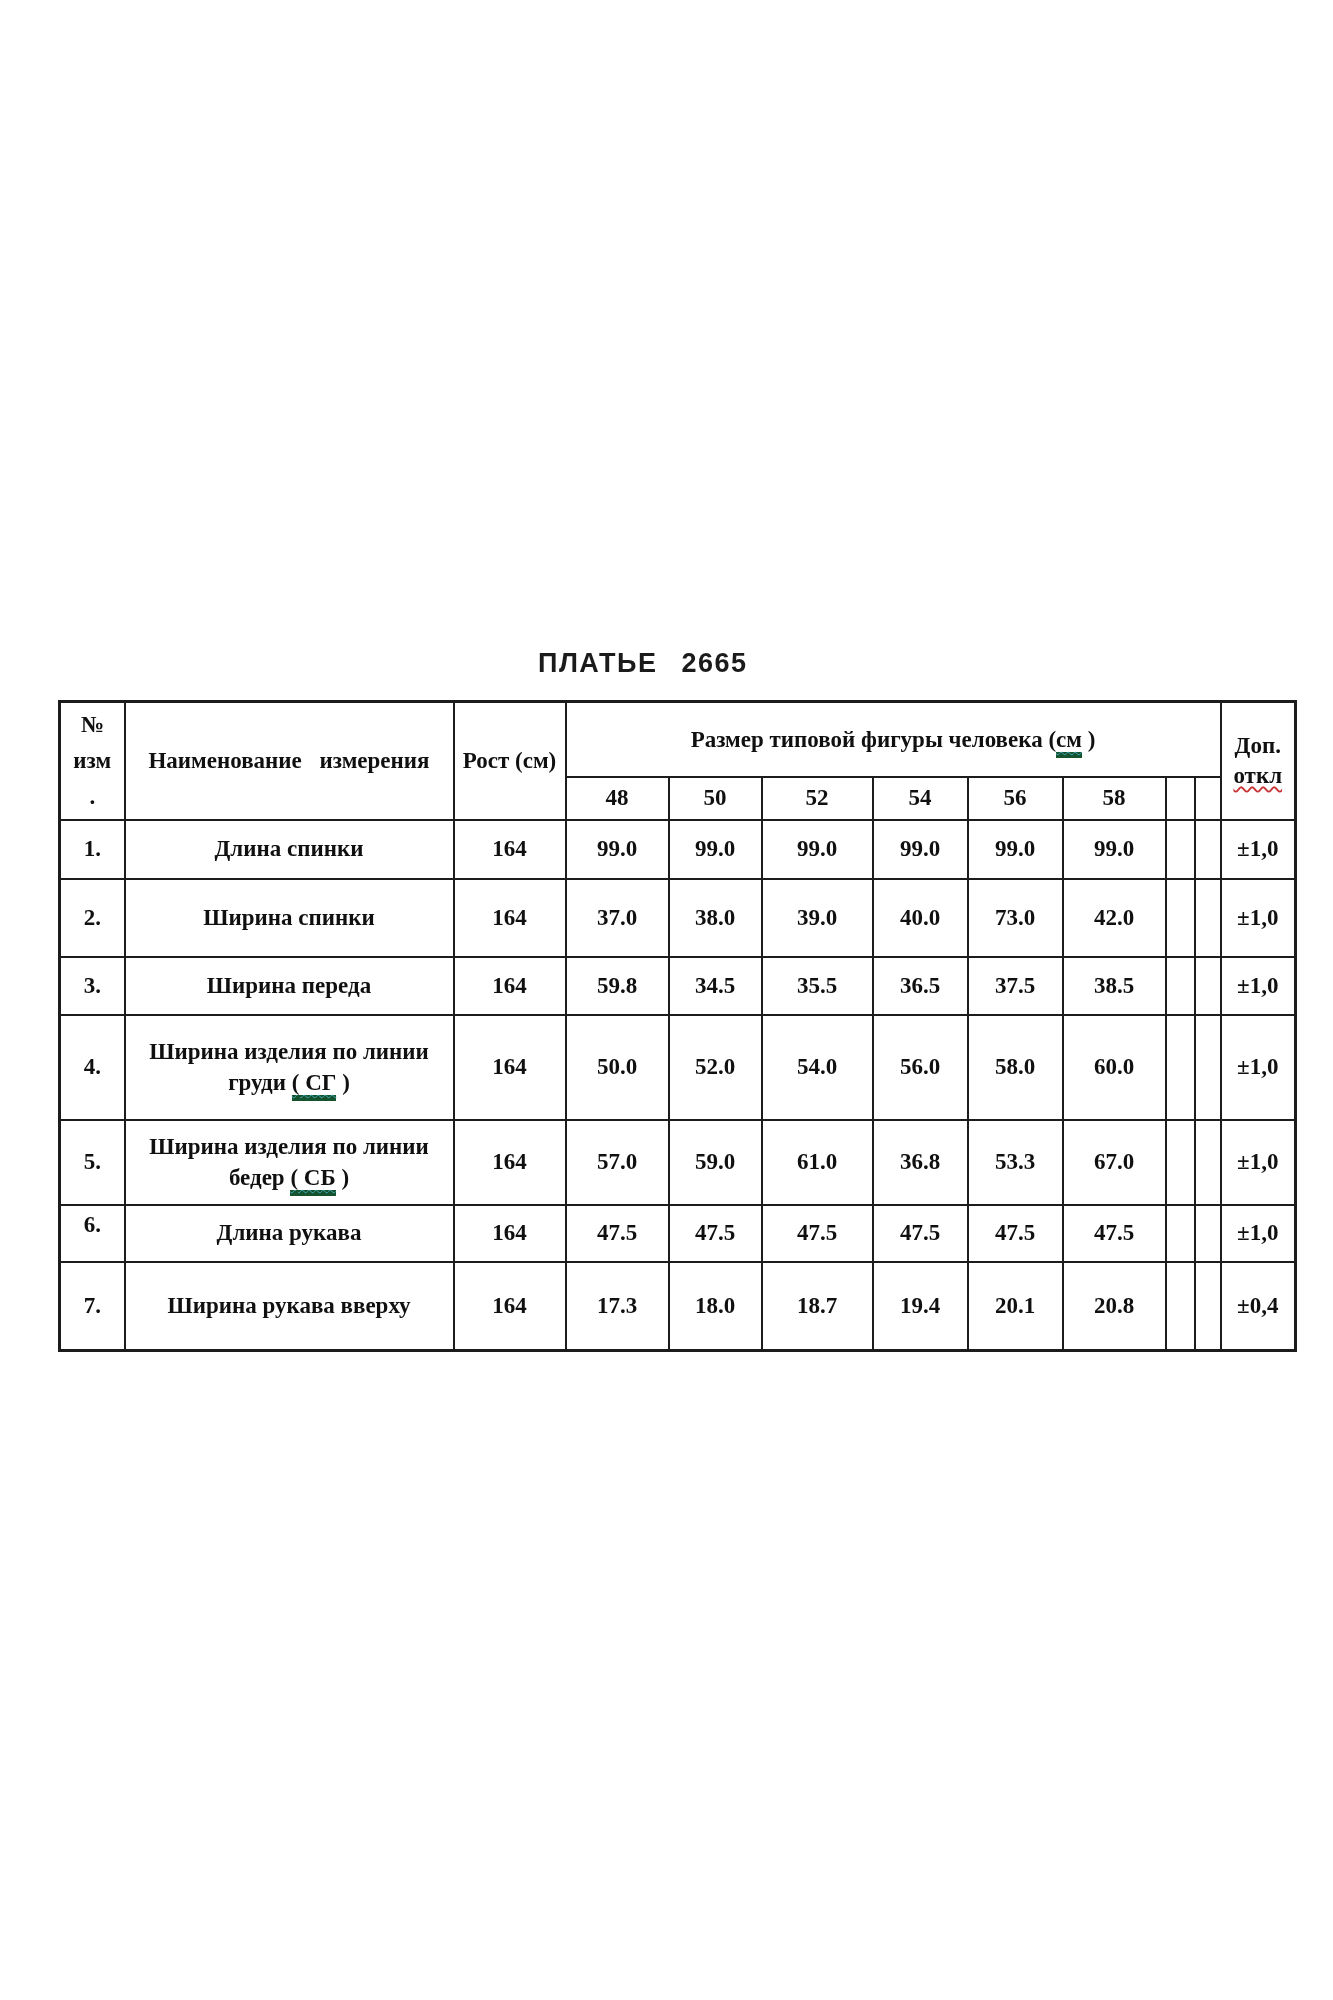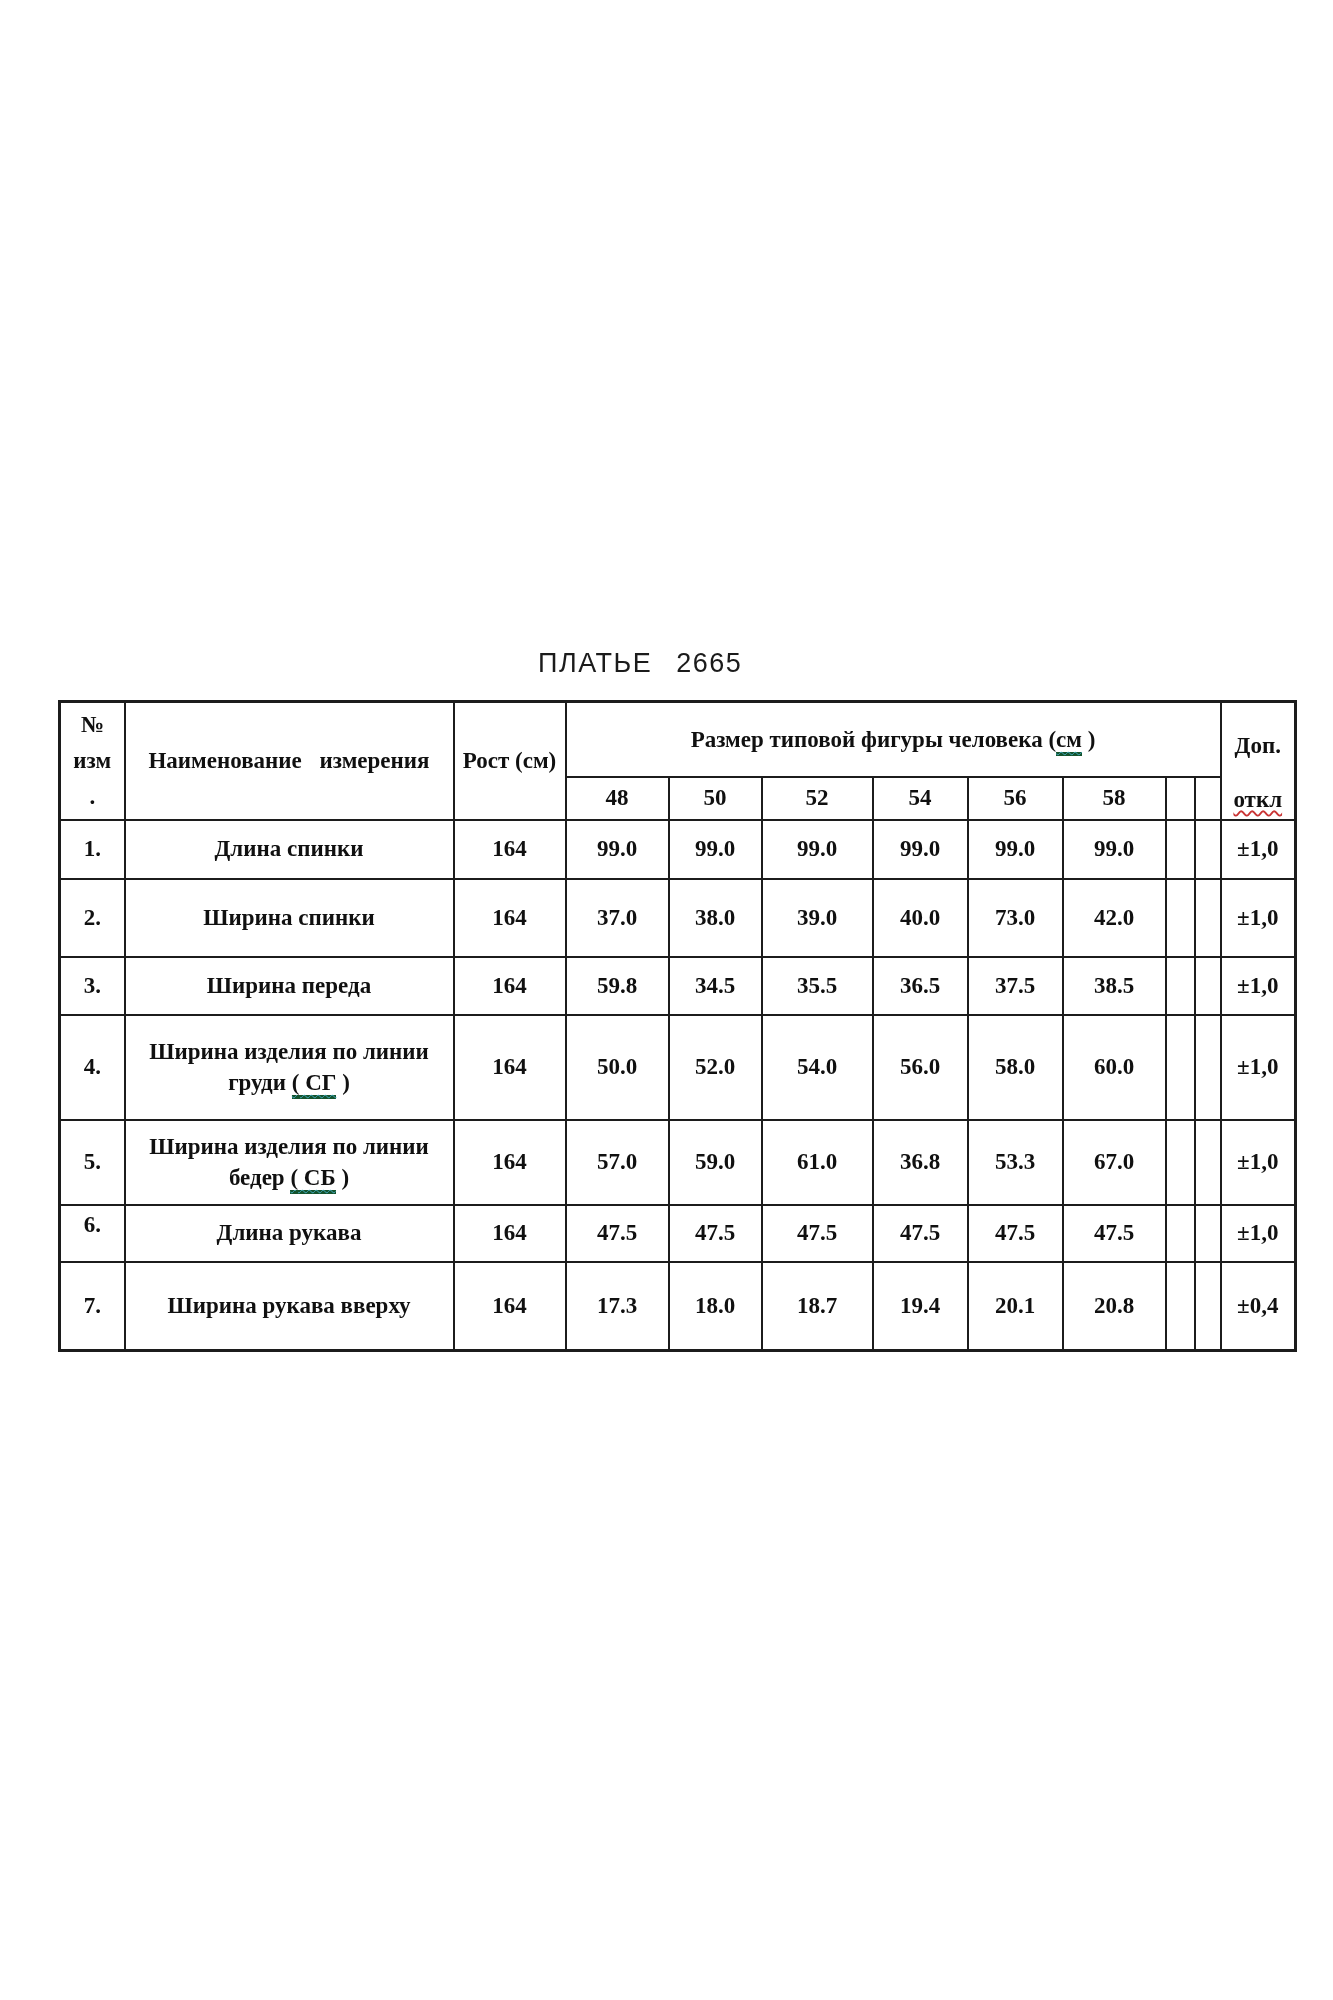--- a/index.html
+++ b/index.html
@@ -13,7 +13,7 @@
   .doc-title {
     position: absolute; left: 538px; top: 648px;
     font-family: "Liberation Sans", "DejaVu Sans", sans-serif;
-    font-weight: normal; font-size: 27px; letter-spacing: 1.5px;
+    font-weight: bold; font-size: 27px; letter-spacing: 1.5px;
     color: #1b1b1b; white-space: nowrap;
   }
   .doc-title .model { margin-left: 24px; }

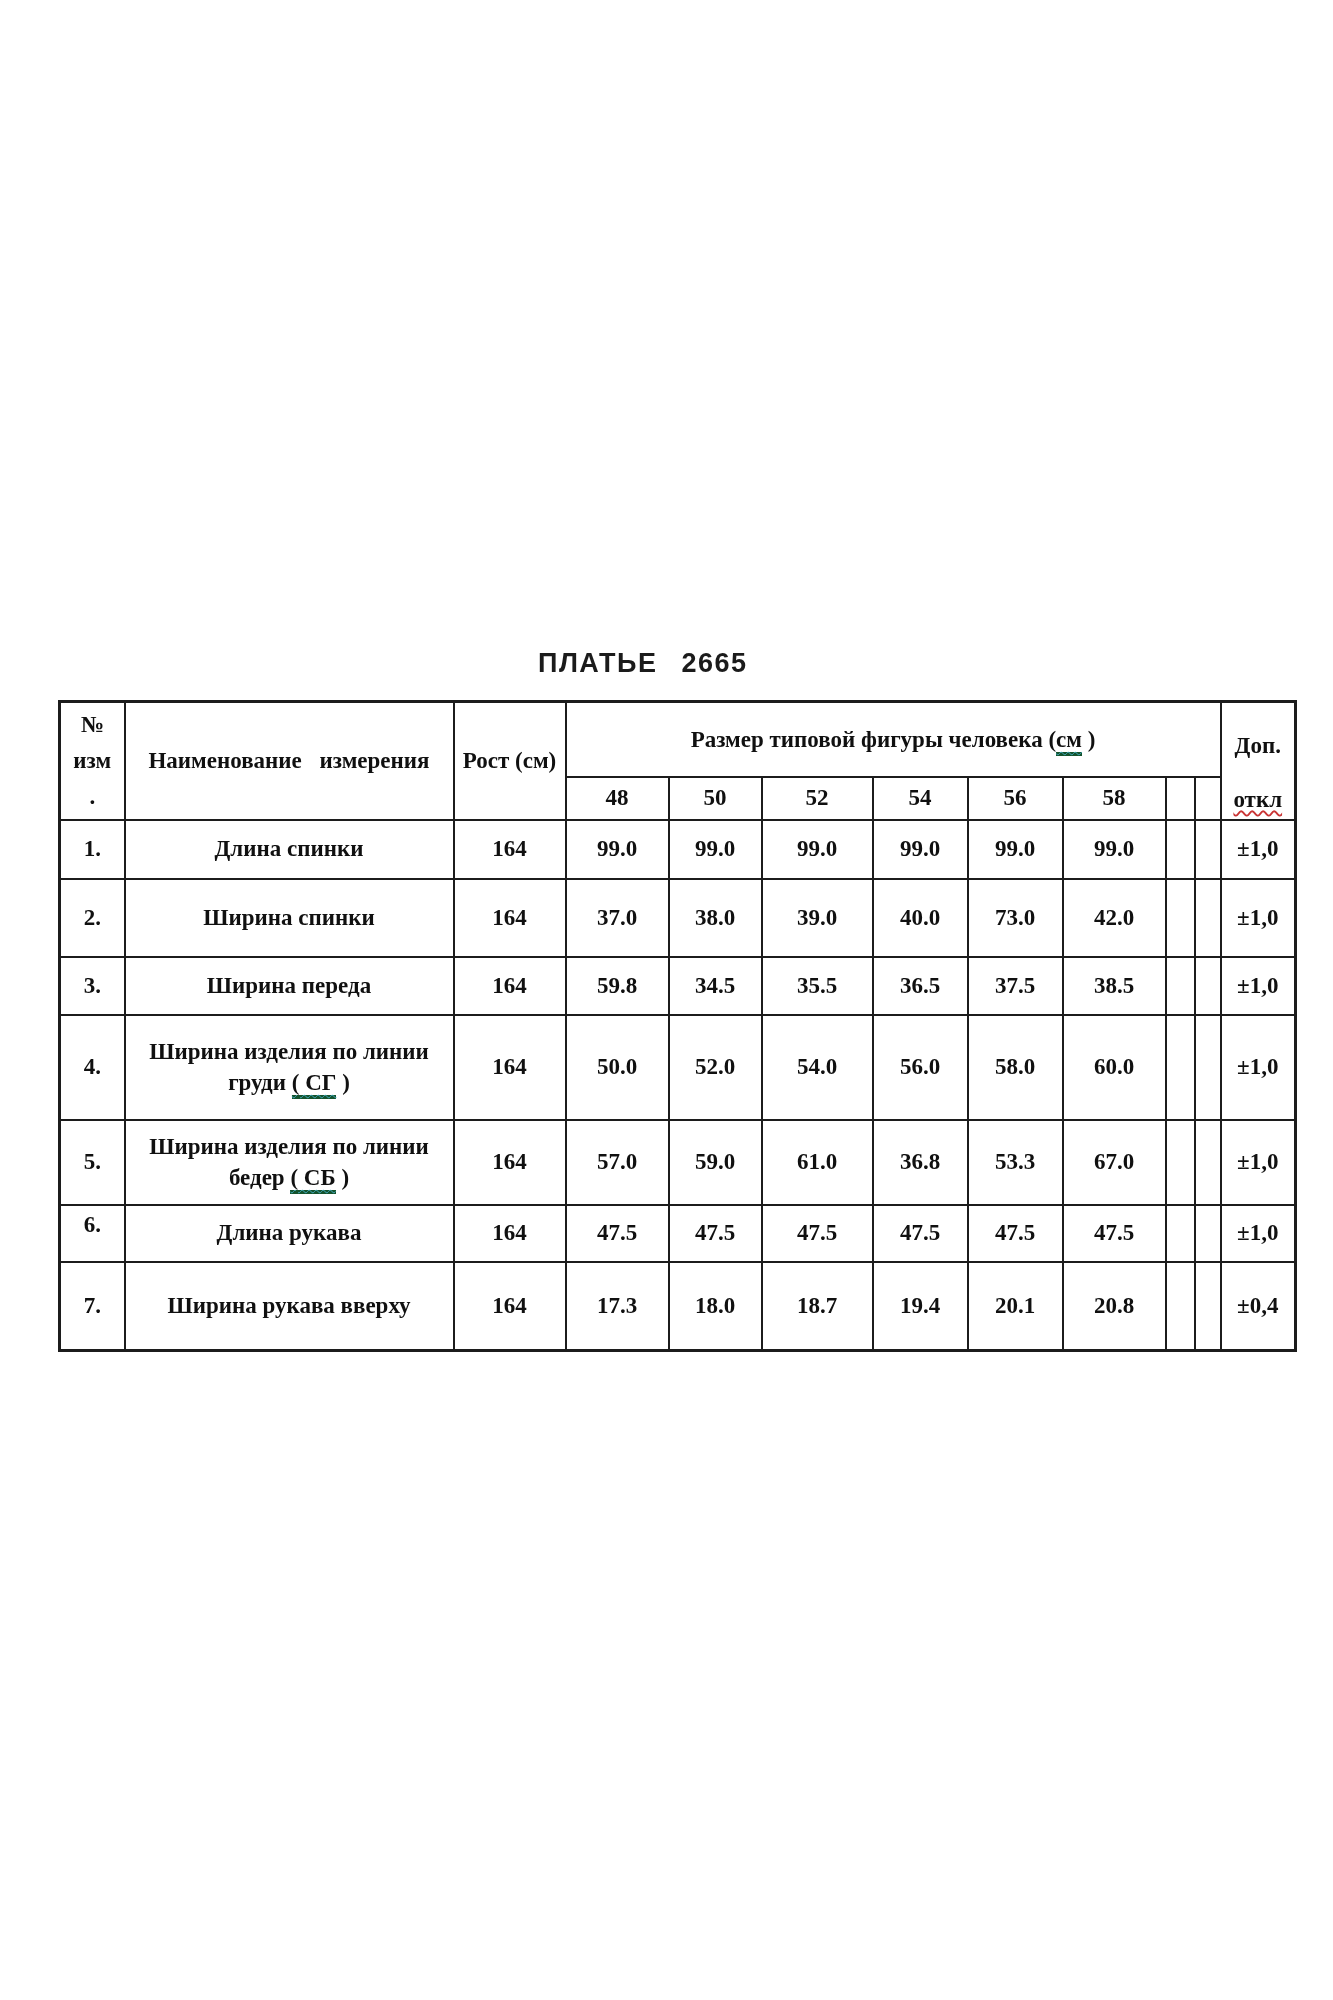--- a/index.html
+++ b/index.html
@@ -49,7 +49,7 @@
   th.c-num div { line-height: 36px; }
 
   .u-link {
-    border-bottom: 4px solid #14532d;
+    border-bottom: 6px solid #14532d;
     text-decoration: underline wavy var(--accent-underline, #3fa8bc) 1px;
     text-underline-offset: 4px;
   }

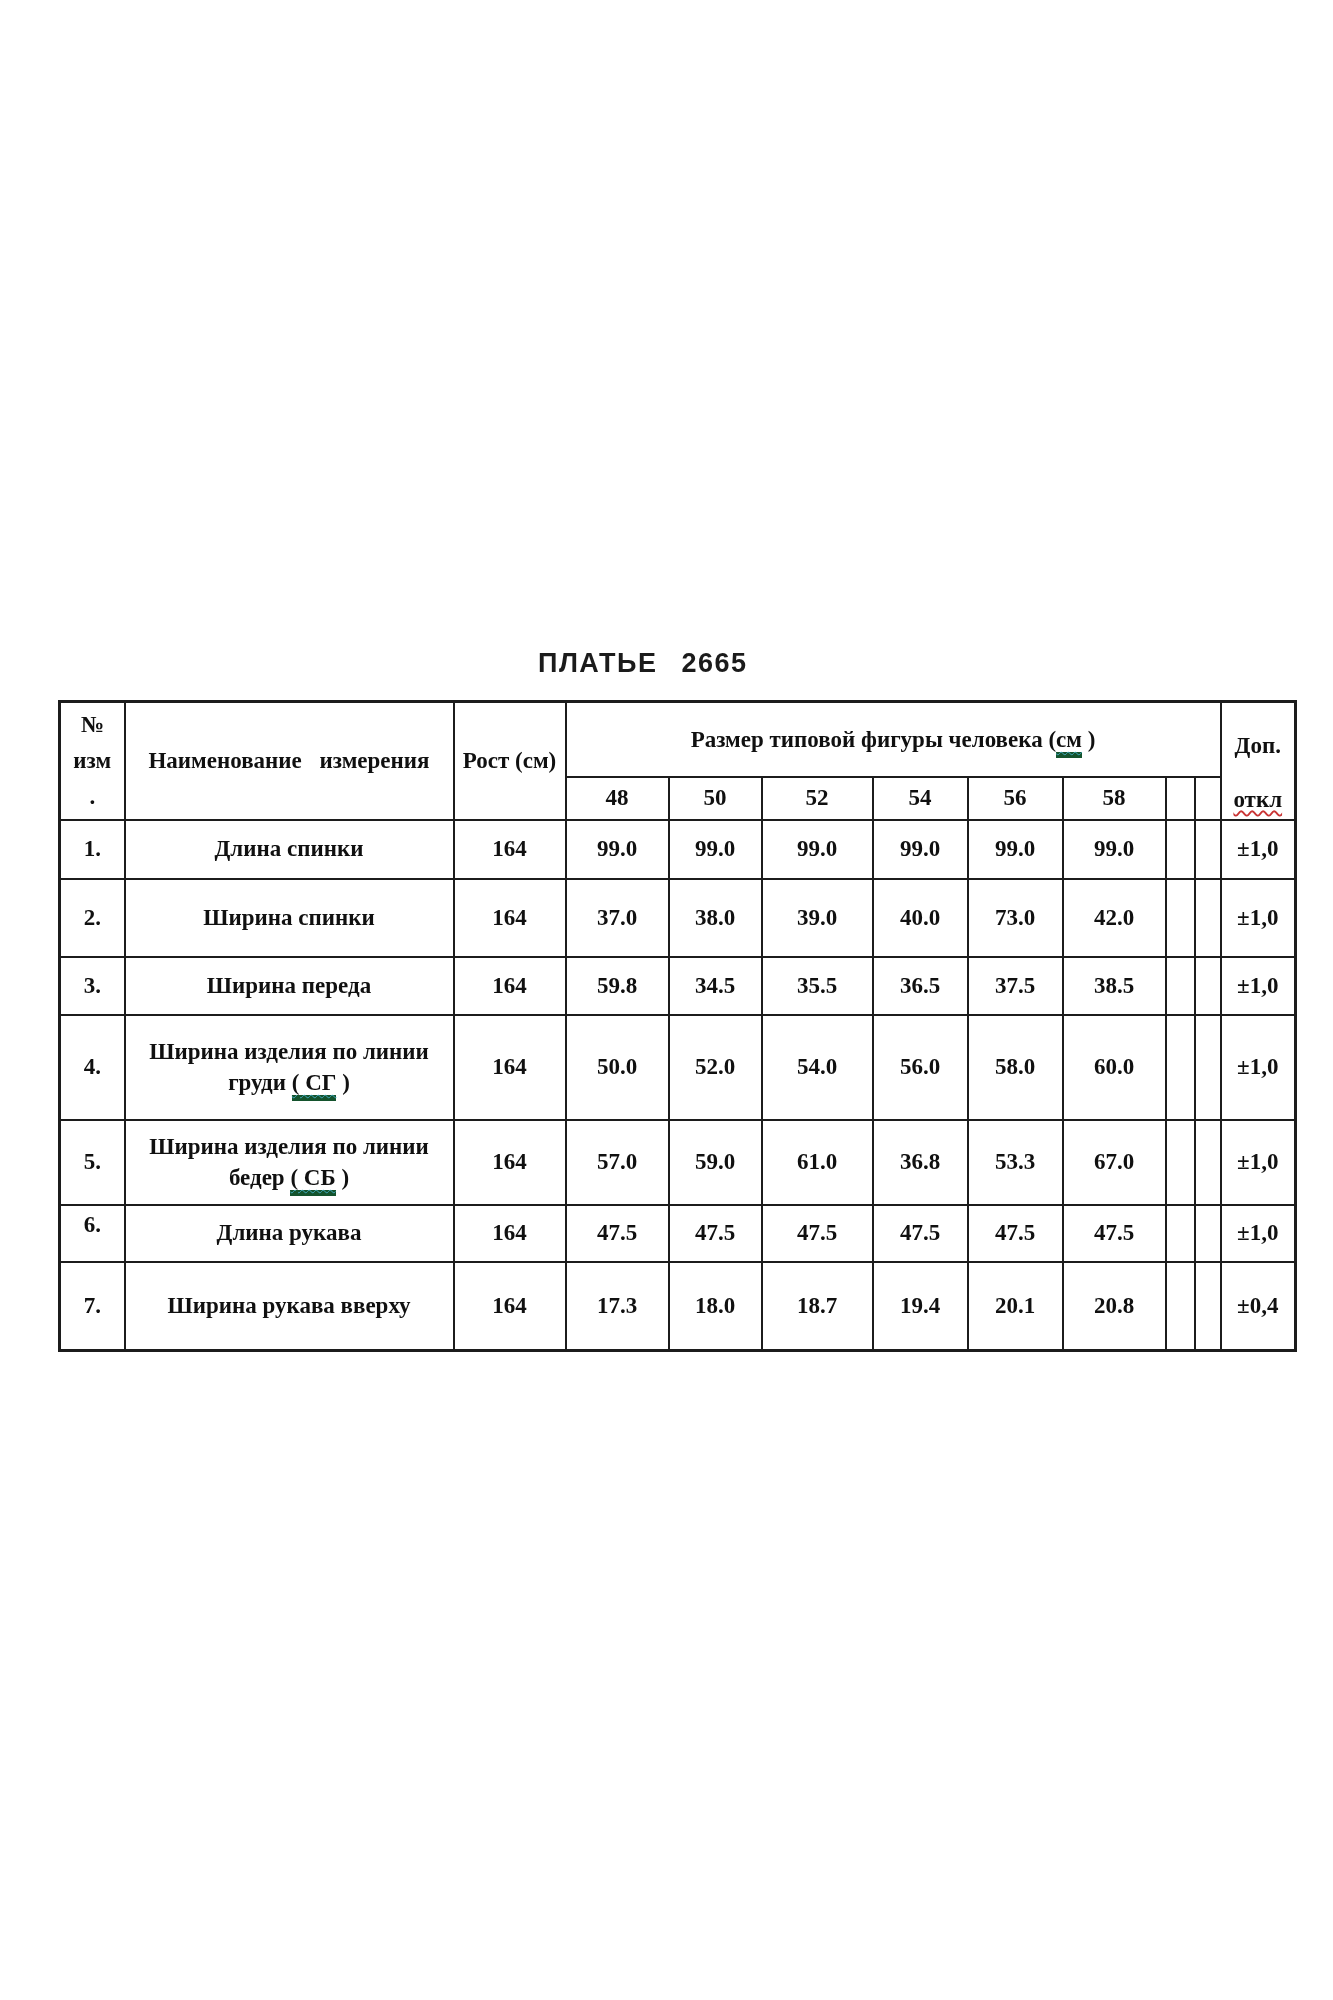--- a/index.html
+++ b/index.html
@@ -58,7 +58,7 @@
     text-underline-offset: 3px;
     display: inline-block;
   }
-  th.c-tol .line { line-height: 30px; margin-top: 24px; }
+  th.c-tol .line { line-height: 30px; }
 </style>
 </head>
 <body style="--page-bg: #ffffff; --text-col: #101010; --border-col: #1c1c1c; --accent-underline: #3fa8bc; --spell-red: #c93434;">

